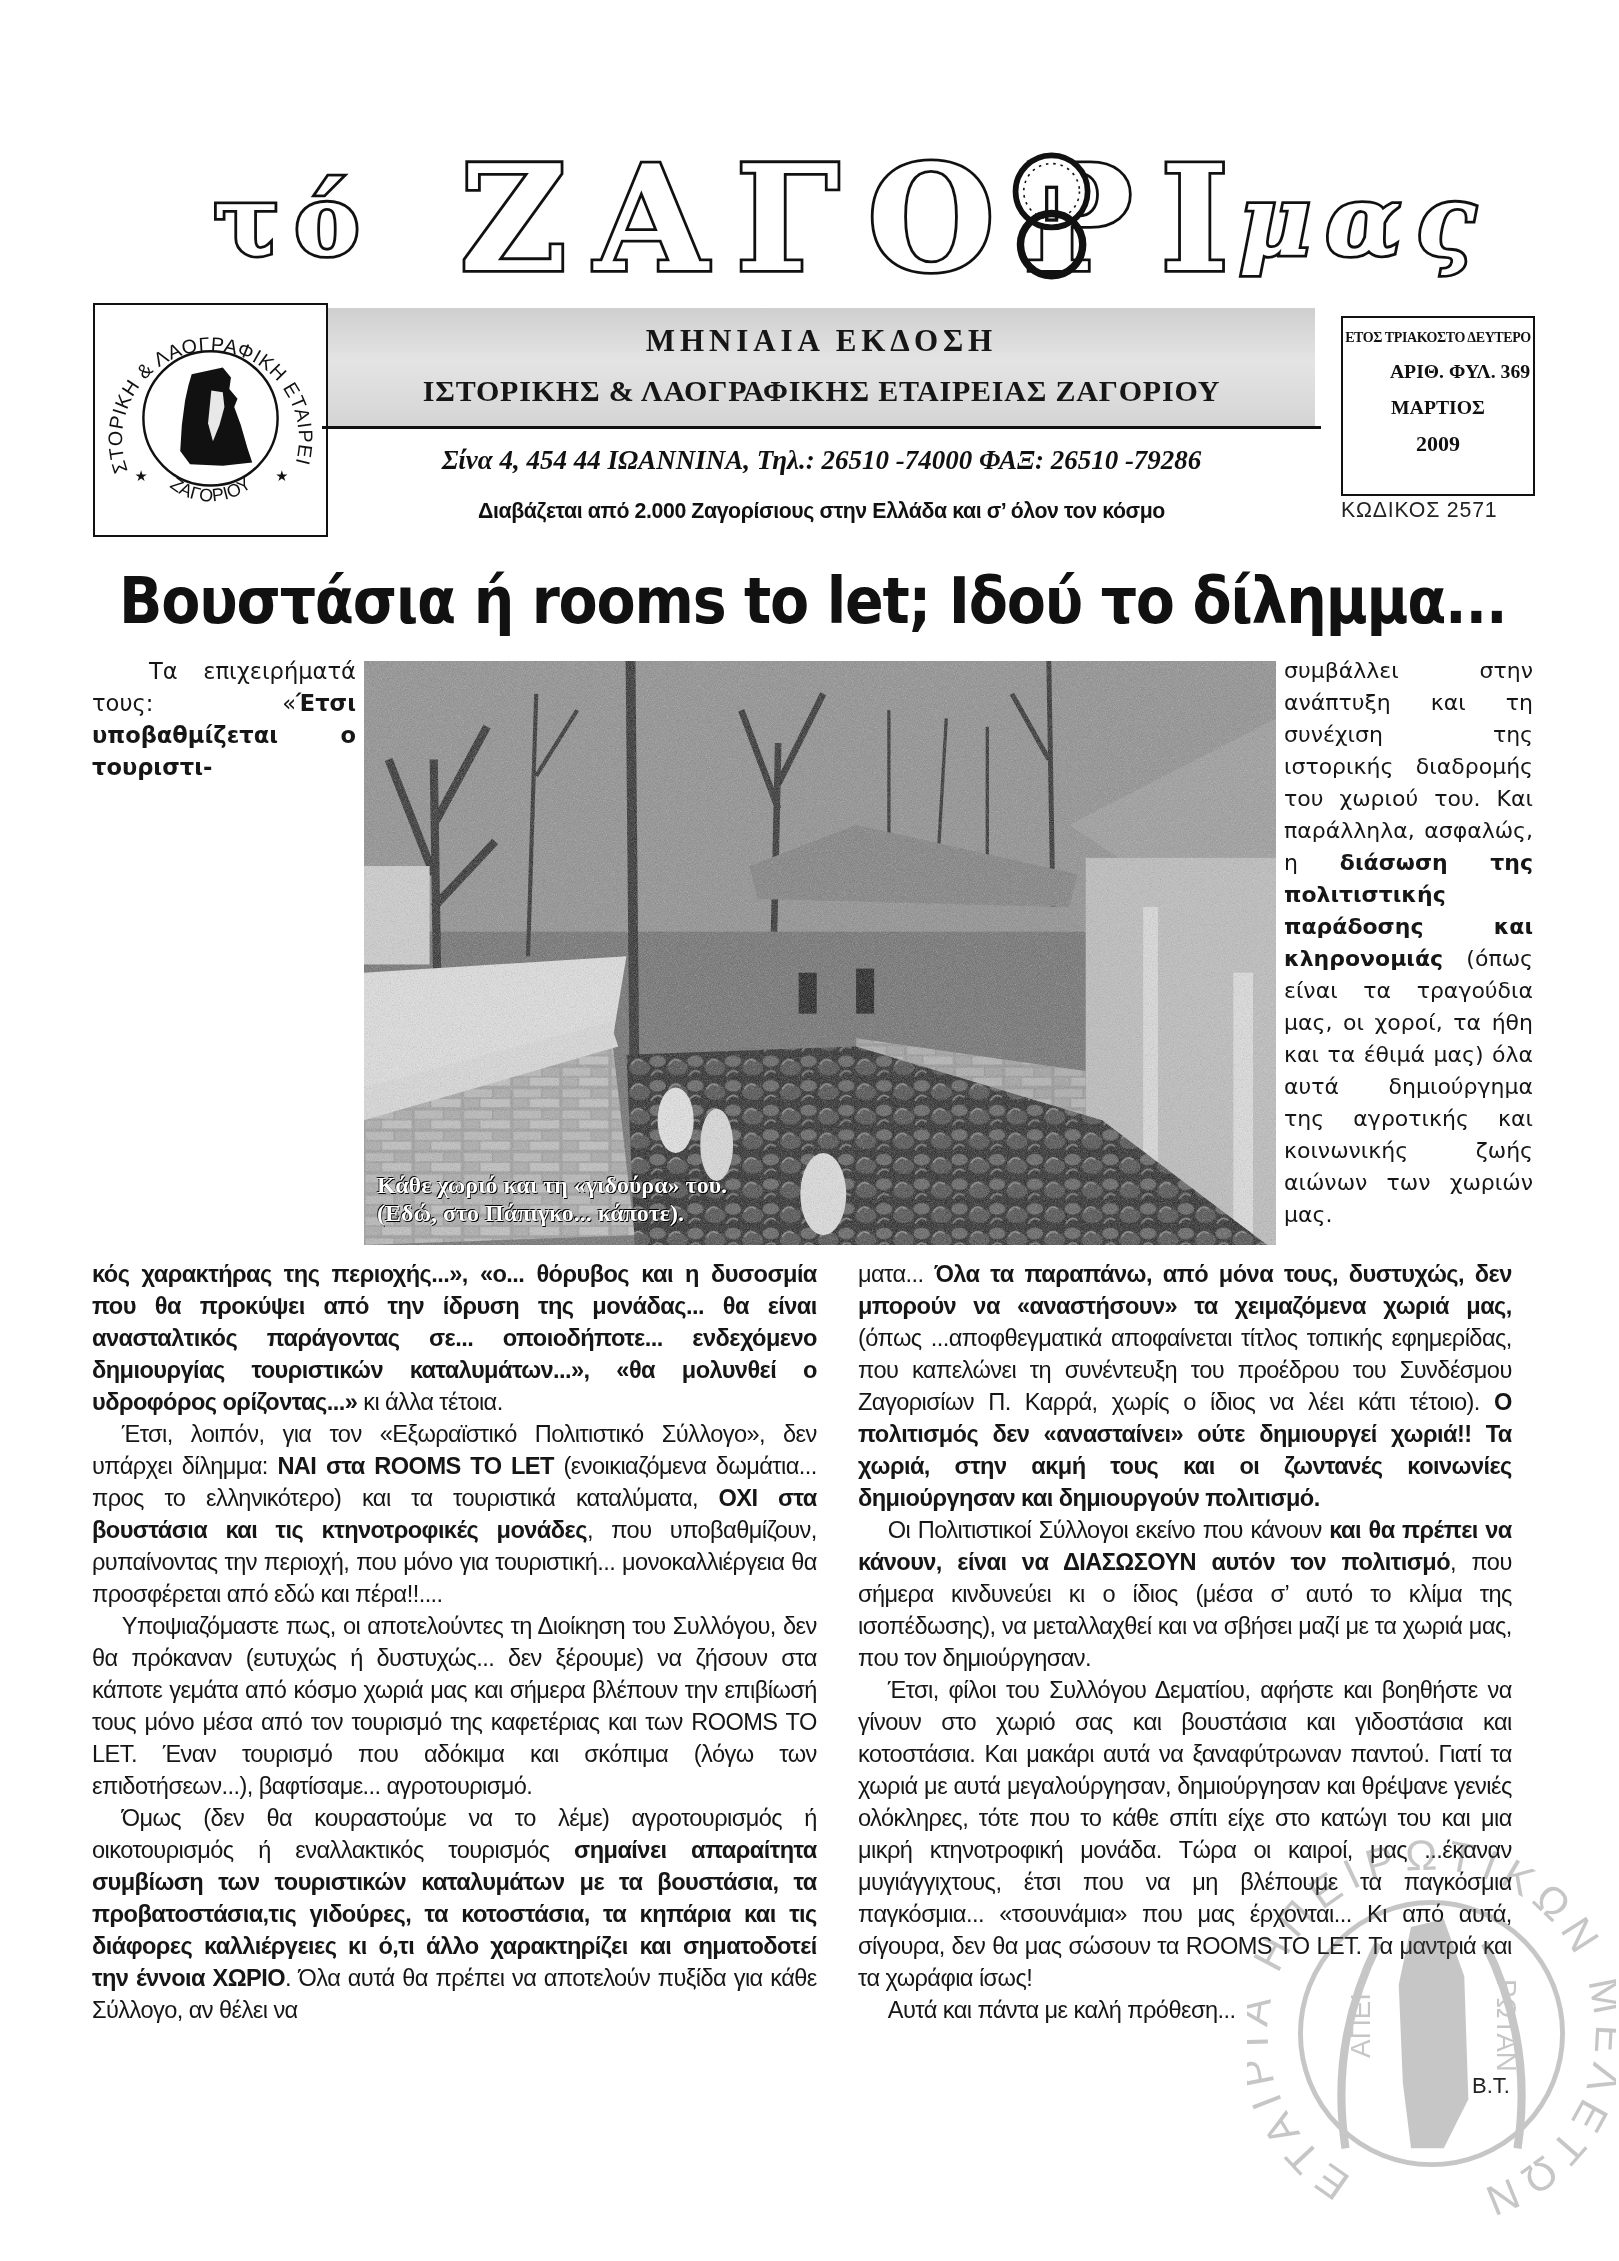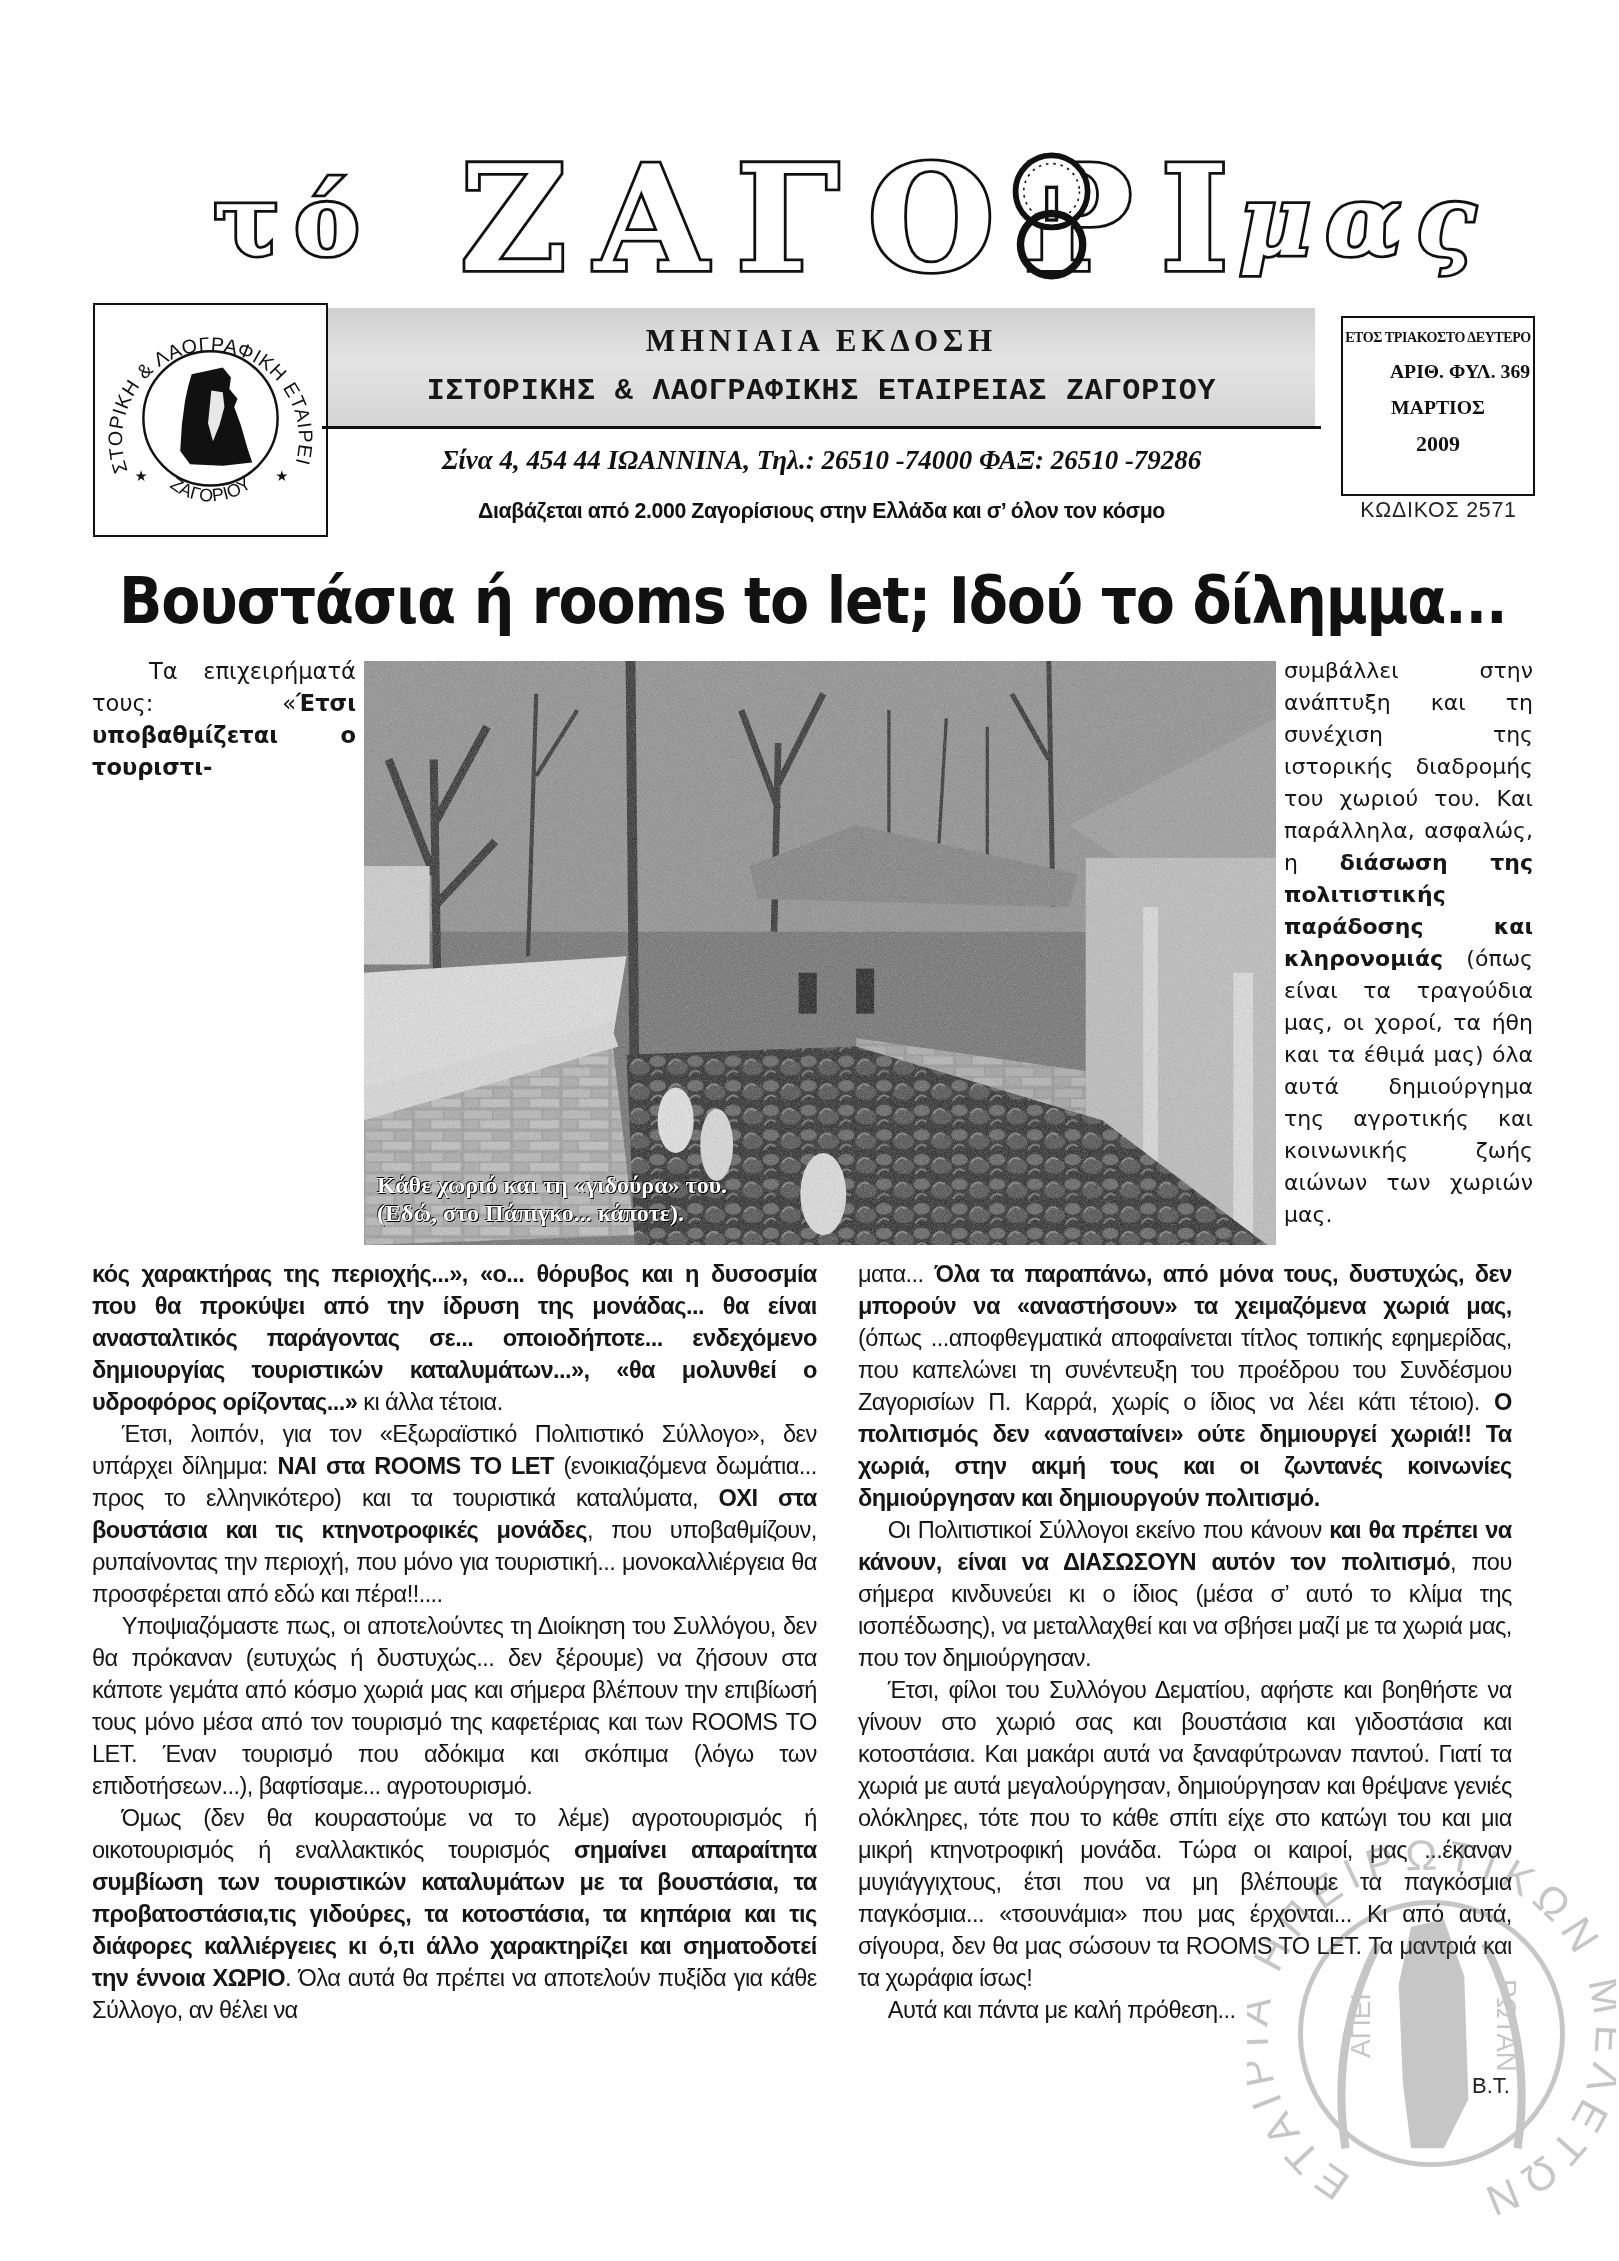--- a/index.html
+++ b/index.html
@@ -24,7 +24,7 @@
   #banner { position: absolute; left: 328px; top: 308px; width: 987px; height: 119px;
     background: linear-gradient(180deg, #cfcfcf 0%, #e4e4e4 45%, #d4d4d4 100%); }
   #banner-l1 { position: absolute; left: 0; right: 0; top: 14.8px; text-align: center; font-family: "Liberation Serif", serif; font-weight: bold; font-size: 31px; letter-spacing: 4.9px; color: #161616; }
-  #banner-l2 { position: absolute; left: 0; right: 0; top: 66px; text-align: center; font-family: Liberation Mono, monospace; font-weight: bold; font-size: 30px; letter-spacing: 0.8px; color: #161616; }
+  #banner-l2 { position: absolute; left: 0; right: 0; top: 66px; text-align: center; font-family: Liberation Serif, serif; font-weight: bold; font-size: 30px; letter-spacing: 0.8px; color: #161616; }
   #banner-rule { position: absolute; left: 322px; top: 426px; width: 999px; height: 3.3px; background: #111; }
   #address { position: absolute; left: 328px; top: 445px; width: 987px; text-align: center; font-family: "Liberation Serif", serif; font-style: italic; font-weight: bold; font-size: 27px; color: #111; }
   #readership { position: absolute; left: 328px; top: 499px; width: 987px; text-align: center; font-family: "Liberation Sans", sans-serif; font-weight: bold; font-size: 21.3px; color: #111; letter-spacing: -0.4px; }

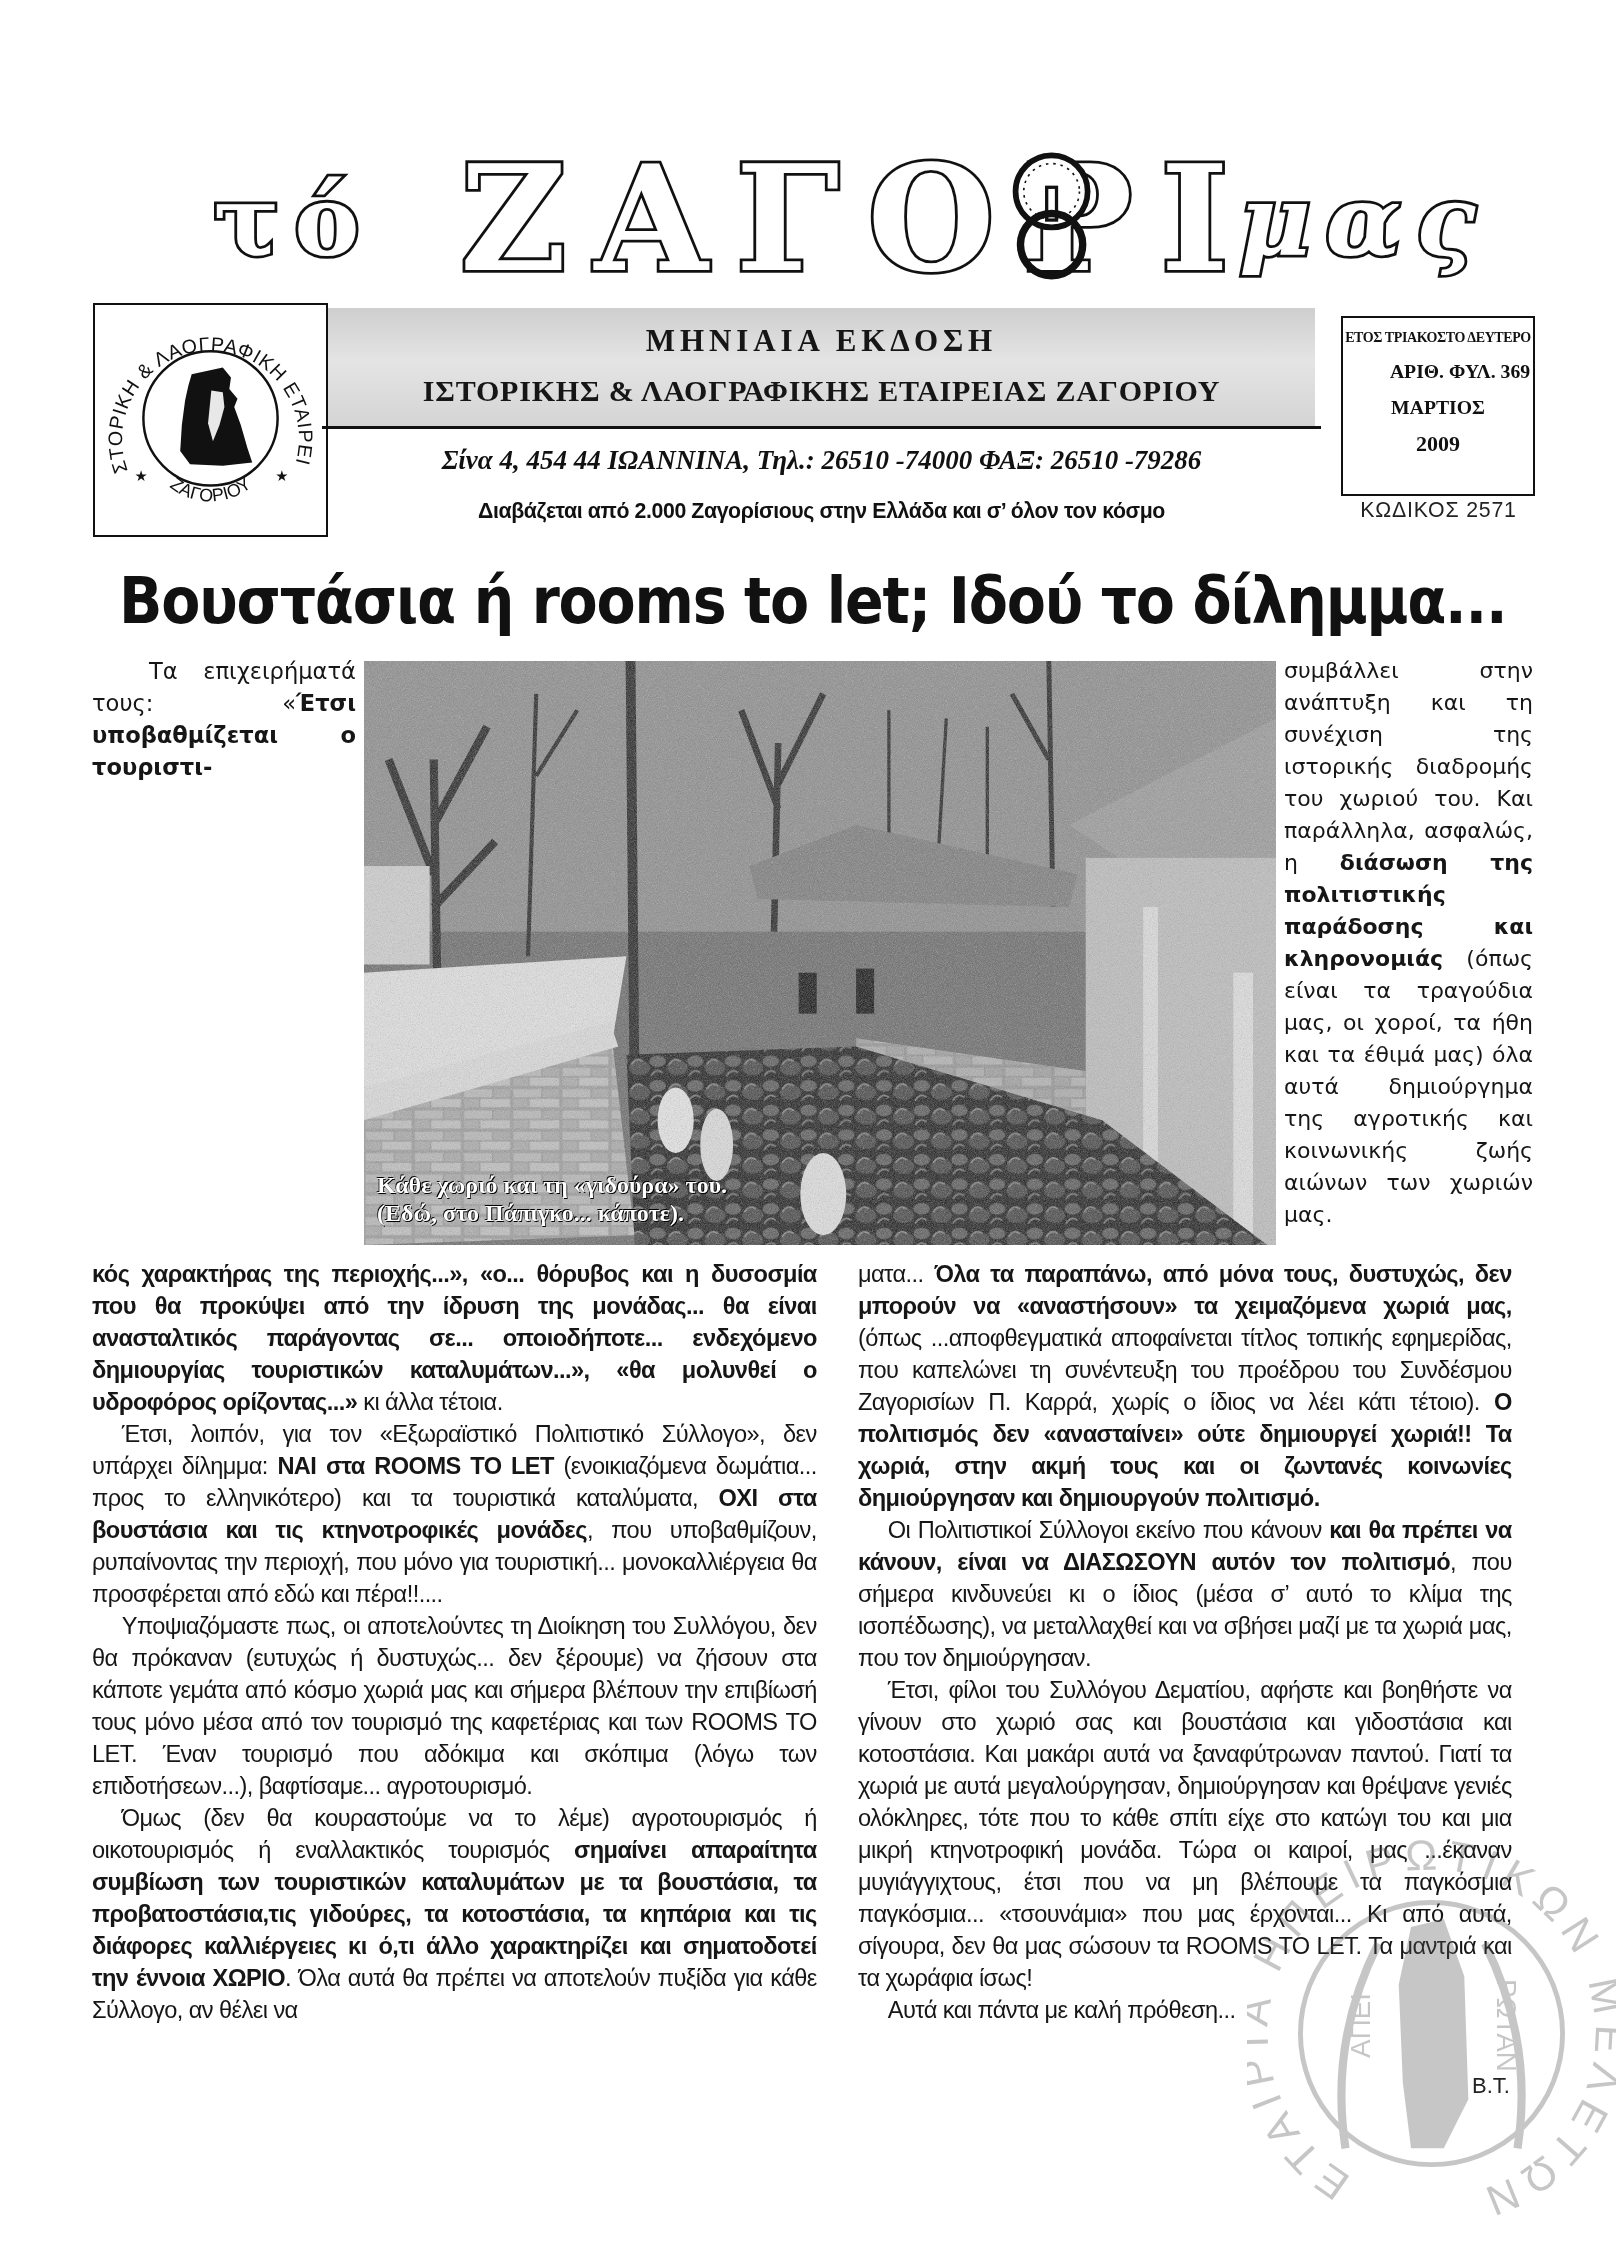--- a/index.html
+++ b/index.html
@@ -35,7 +35,7 @@
   #issue-number { margin-top: 14.8px; font-size: 19.7px; padding-left: 44px; }
   #issue-month { margin-top: 13px; font-size: 19.7px; }
   #issue-yearnum { margin-top: 11.5px; font-size: 22px; }
-  #code { position: absolute; left: 1341px; top: 498px; width: 195px; text-align: center; font-family: "Liberation Sans", sans-serif; font-size: 21.3px; color: #222; letter-spacing: 0.8px; }
+  #code { position: absolute; left: 1341px; top: 498px; width: 195px; text-align: left; font-family: "Liberation Sans", sans-serif; font-size: 21.3px; color: #222; letter-spacing: 0.8px; }
 
   
   #headline { position: absolute; left: 119px; top: 564px; width: 1394px; font-family: "DejaVu Sans", sans-serif; font-weight: bold; font-size: 57px; color: #111; letter-spacing: -1.2px; transform: scaleY(1.12); transform-origin: left top; white-space: nowrap; }

